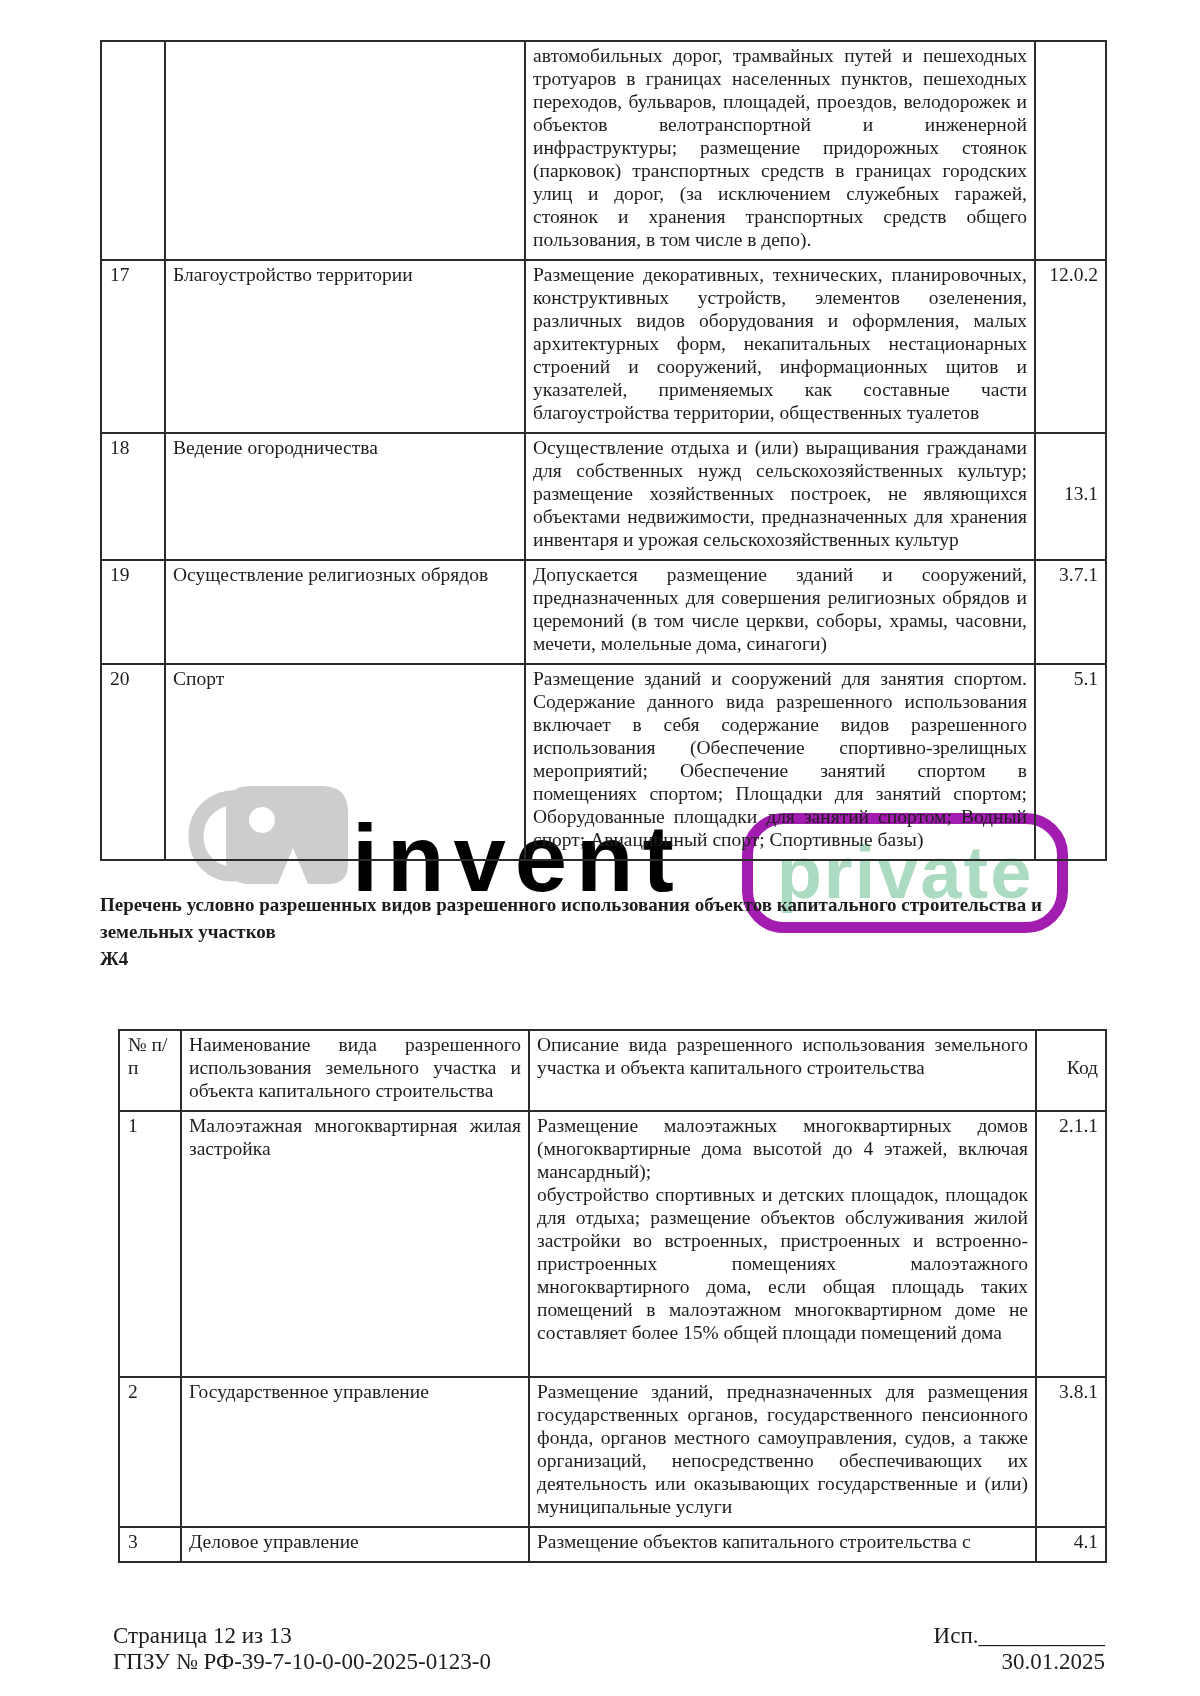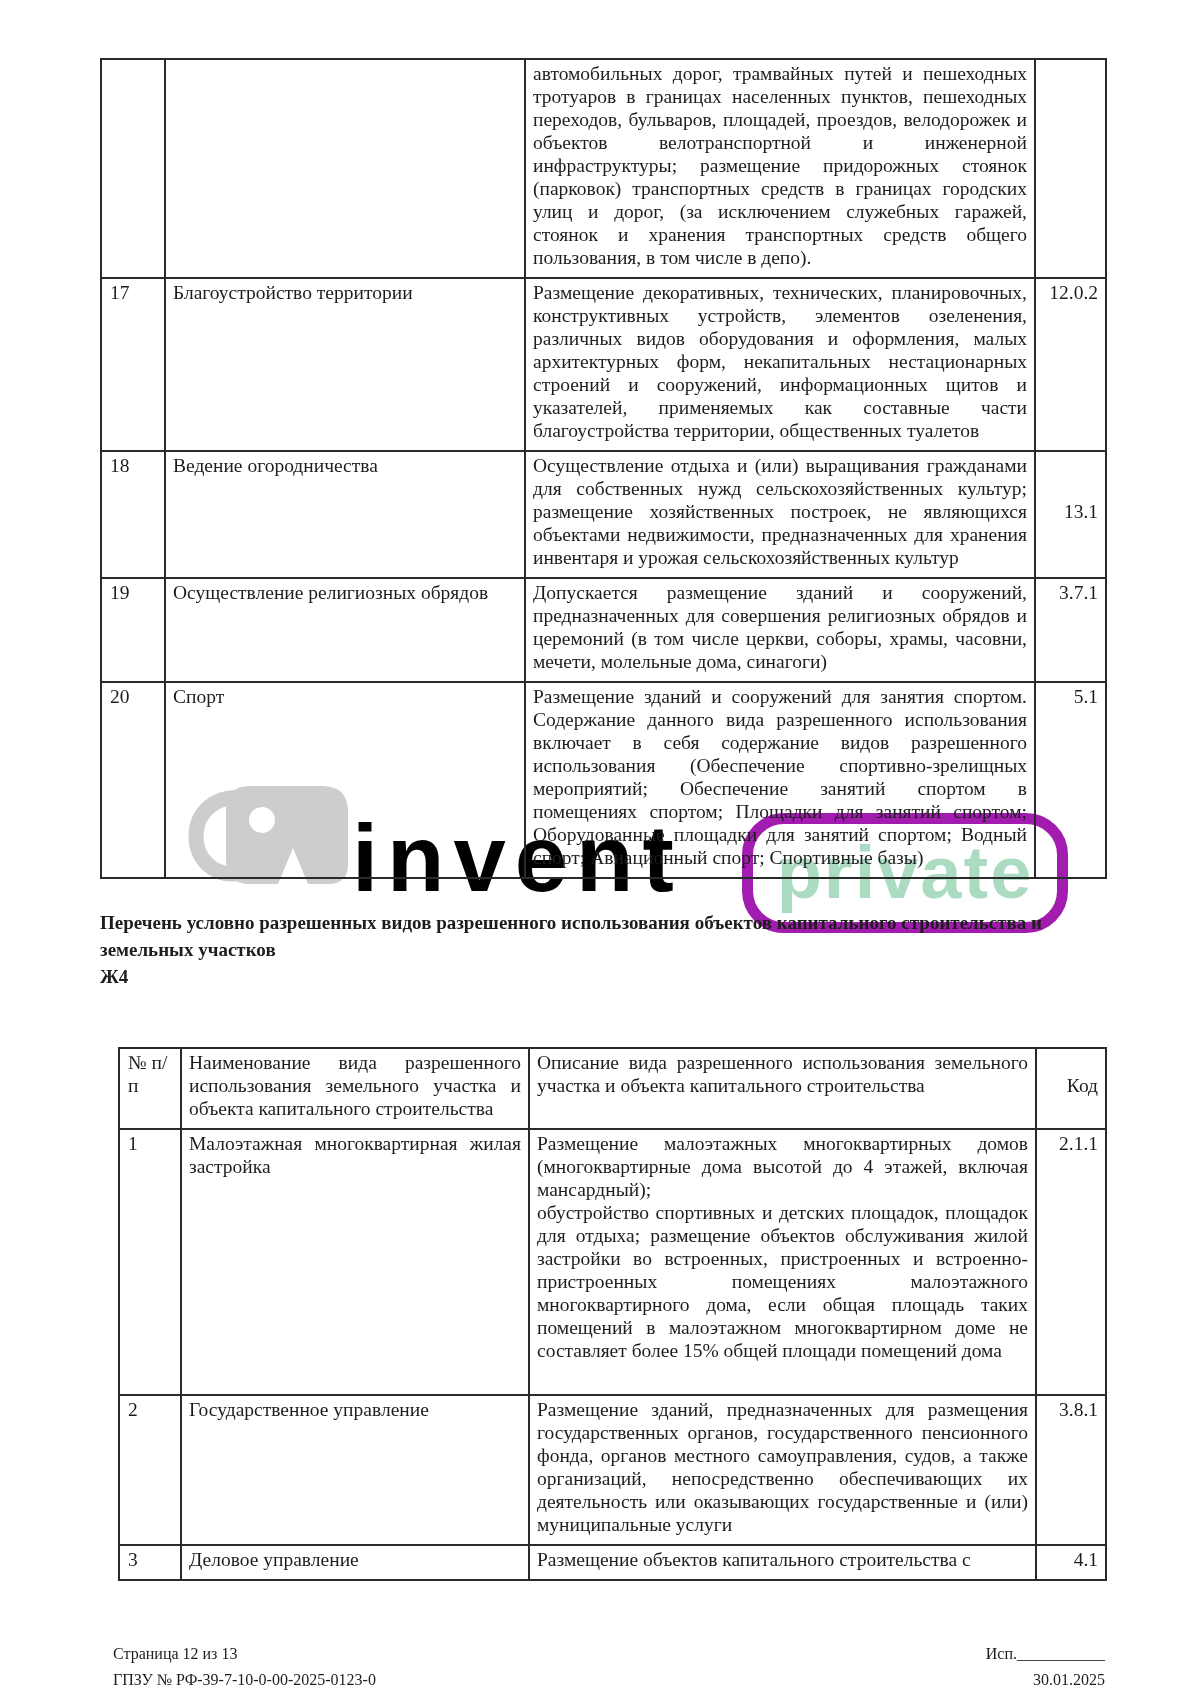--- a/index.html
+++ b/index.html
@@ -34,7 +34,7 @@
   
   .content{position:relative;z-index:1;}
   table{border-collapse:collapse;table-layout:fixed;background:transparent;}
-  .t1{margin:58px 0 0 100px;width:1005px;}
+  .t1{margin:40px 0 0 100px;width:1005px;}
   .t2{margin:57px 0 0 118px;width:987px;}
   td,th{
     border:2px solid #2a2a2a;

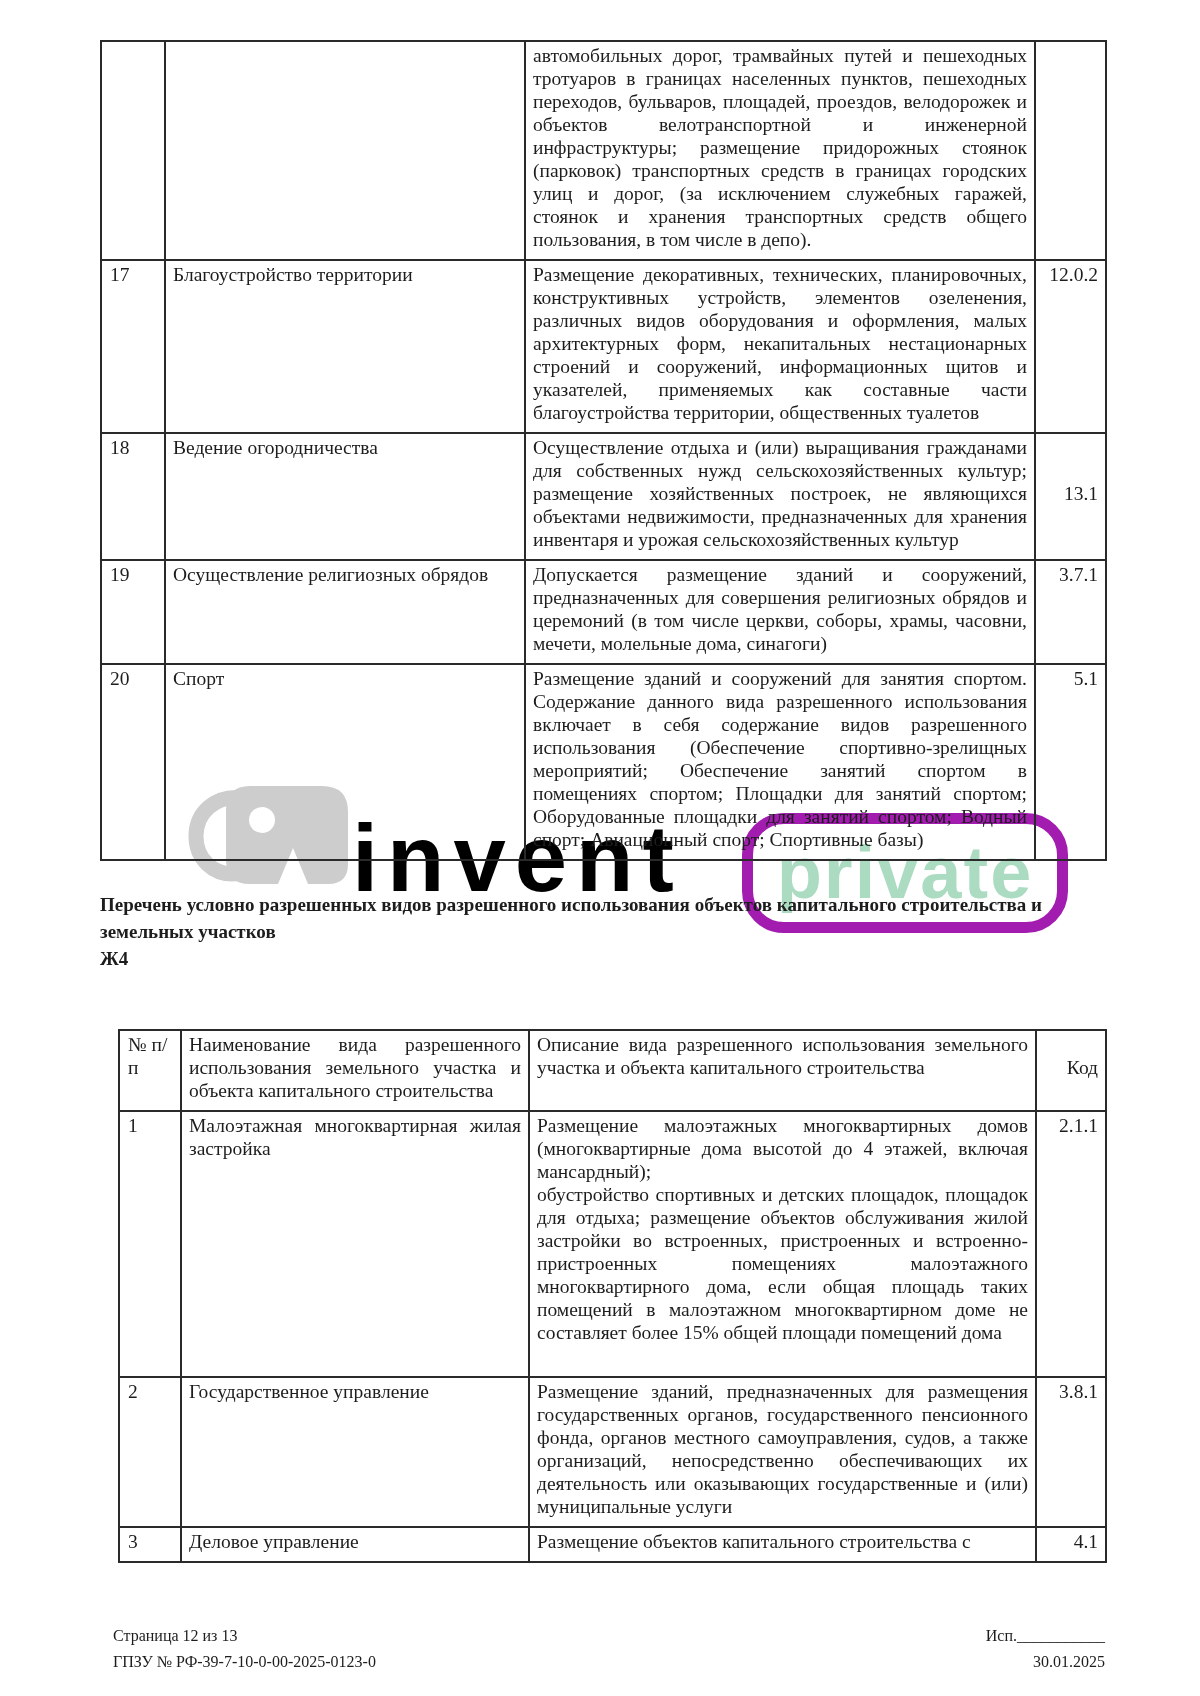--- a/index.html
+++ b/index.html
@@ -62,7 +62,7 @@
   .footer{
     position:absolute;left:113px;right:95px;top:1583px;
     display:flex;justify-content:space-between;
-    font-size:16px;line-height:26px;
+    font-size:23px;line-height:26px;
   }
   .footer .left{text-align:left;}
   .footer .right{text-align:right;}

